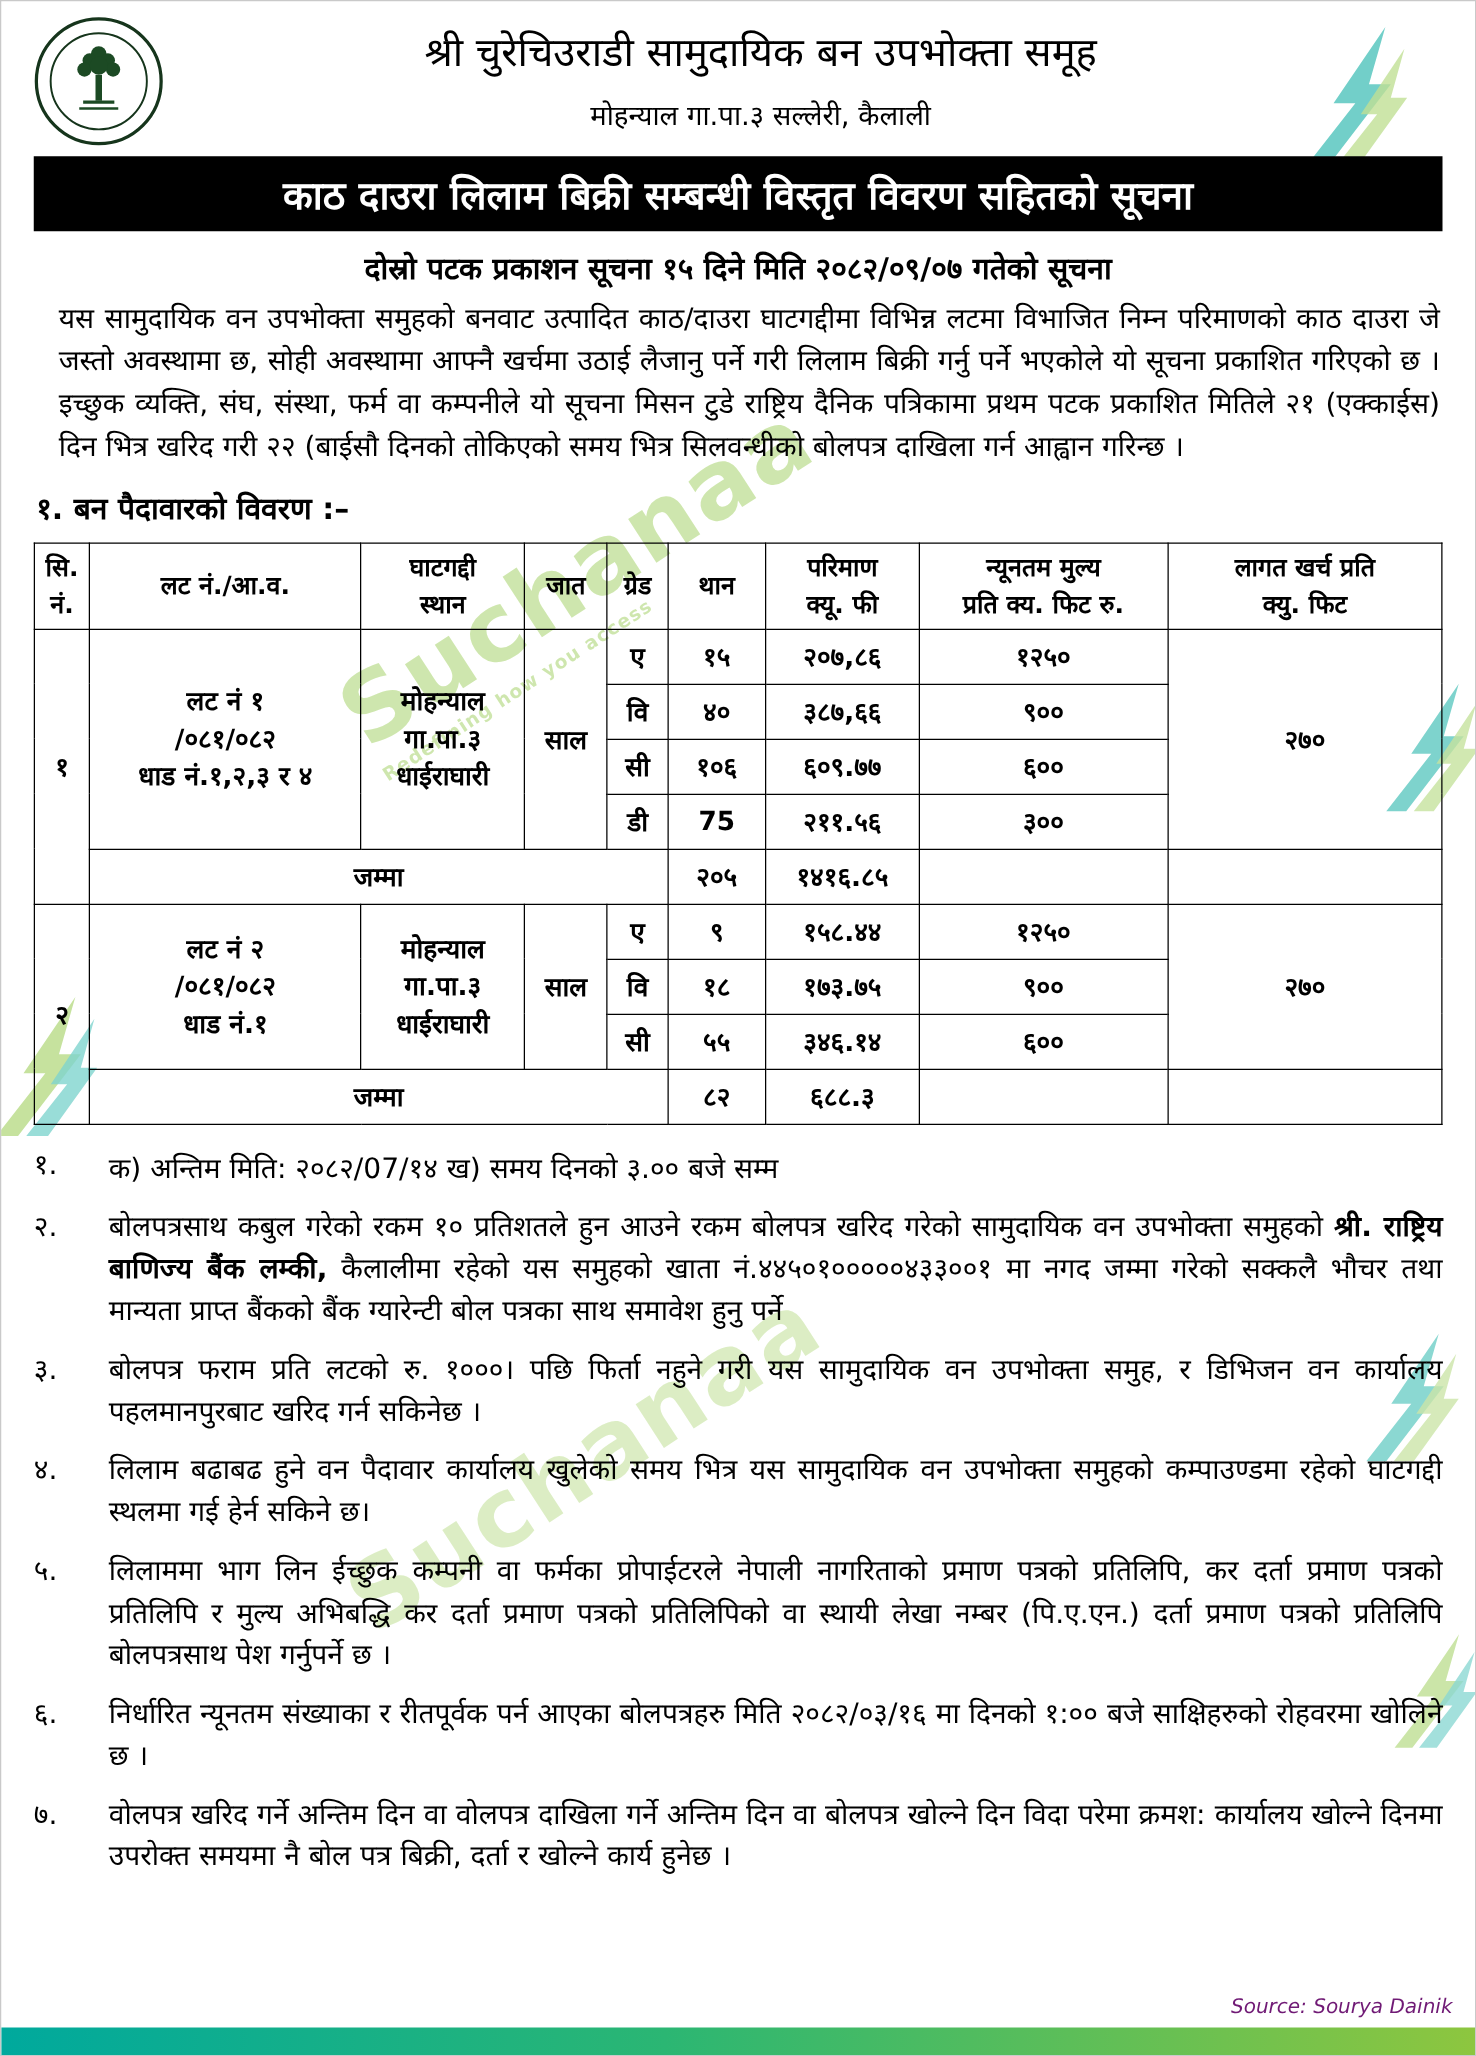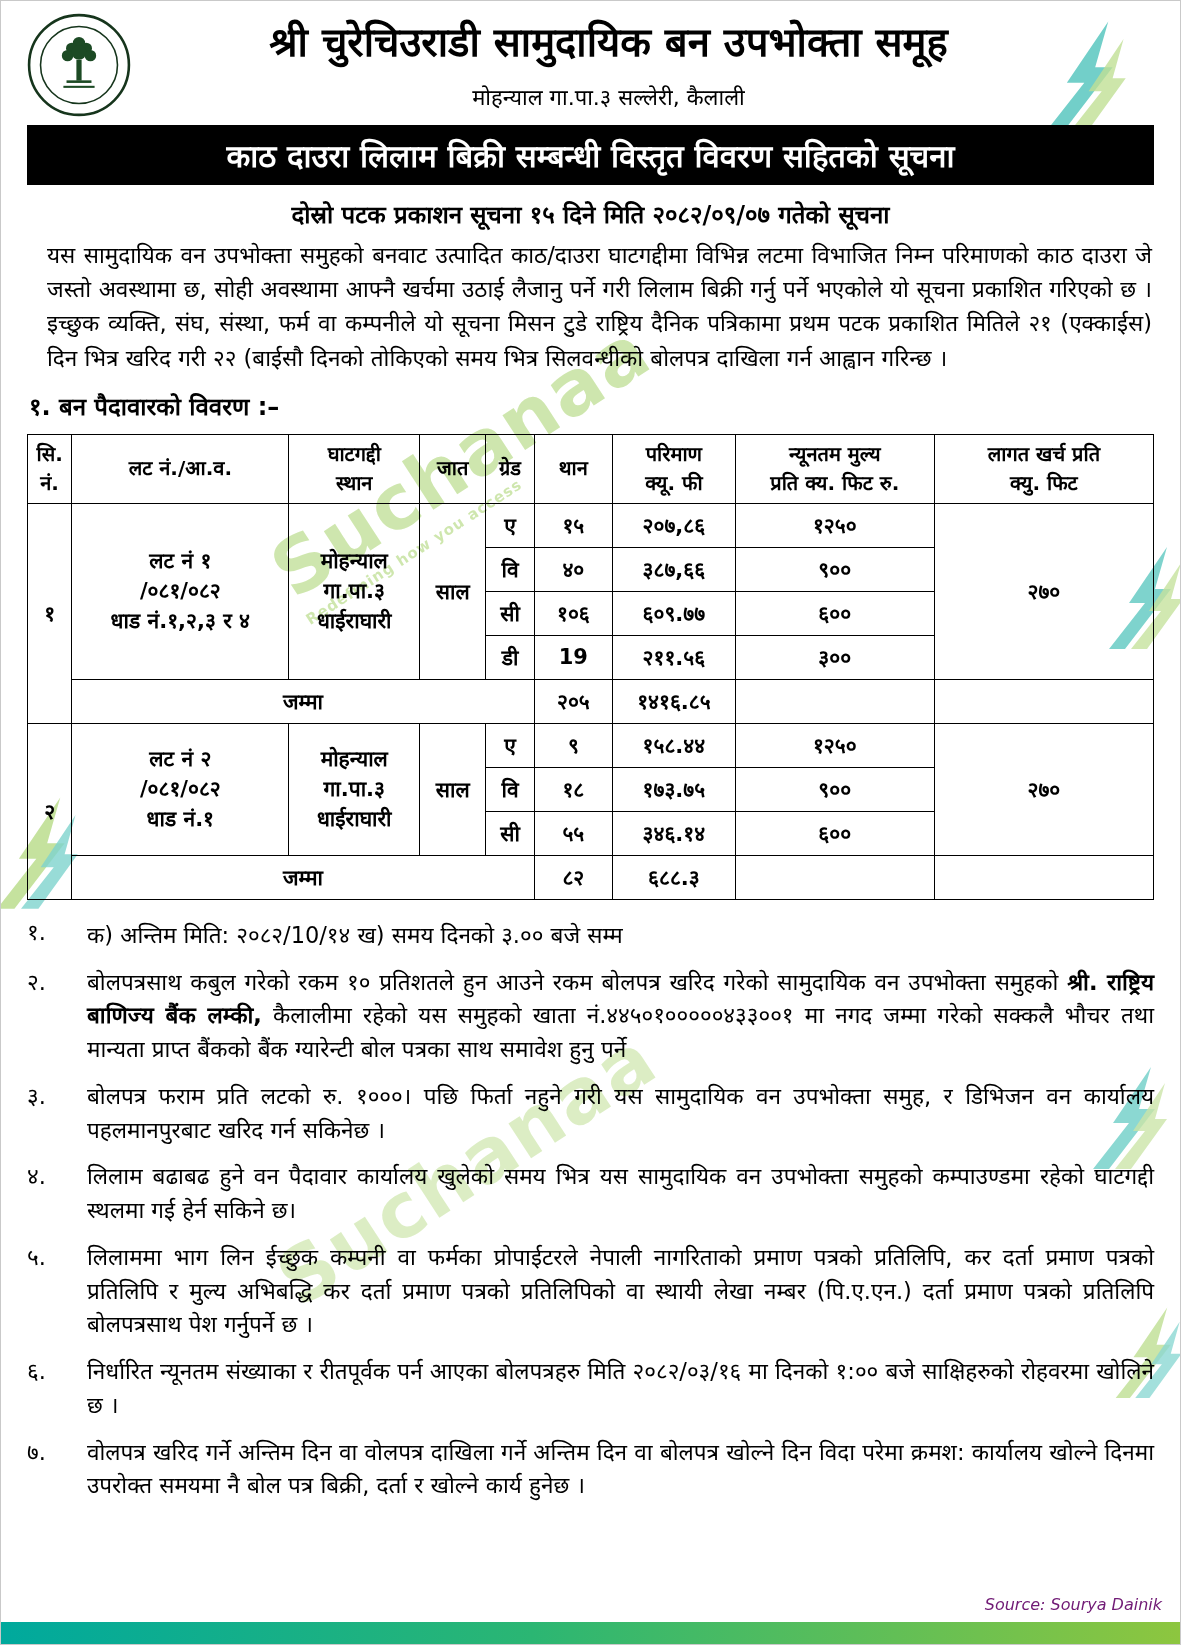--- a/index.html
+++ b/index.html
@@ -24,7 +24,7 @@
   .header { display:flex; align-items:center; gap:16px; padding:2px 0 6px 0; }
   .logo { width:104px; height:104px; flex:0 0 auto; }
   .titles { flex:1; text-align:center; padding-right:84px; }
-  .org-name { font-size:40px; font-weight:bold; line-height:1.15; }
+  .org-name { font-size:32px; font-weight:normal; line-height:1.15; }
   .org-sub  { font-size:22px; margin-top:16px; }
 
   .banner { background:#000; color:#fff; text-align:center; font-weight:bold;

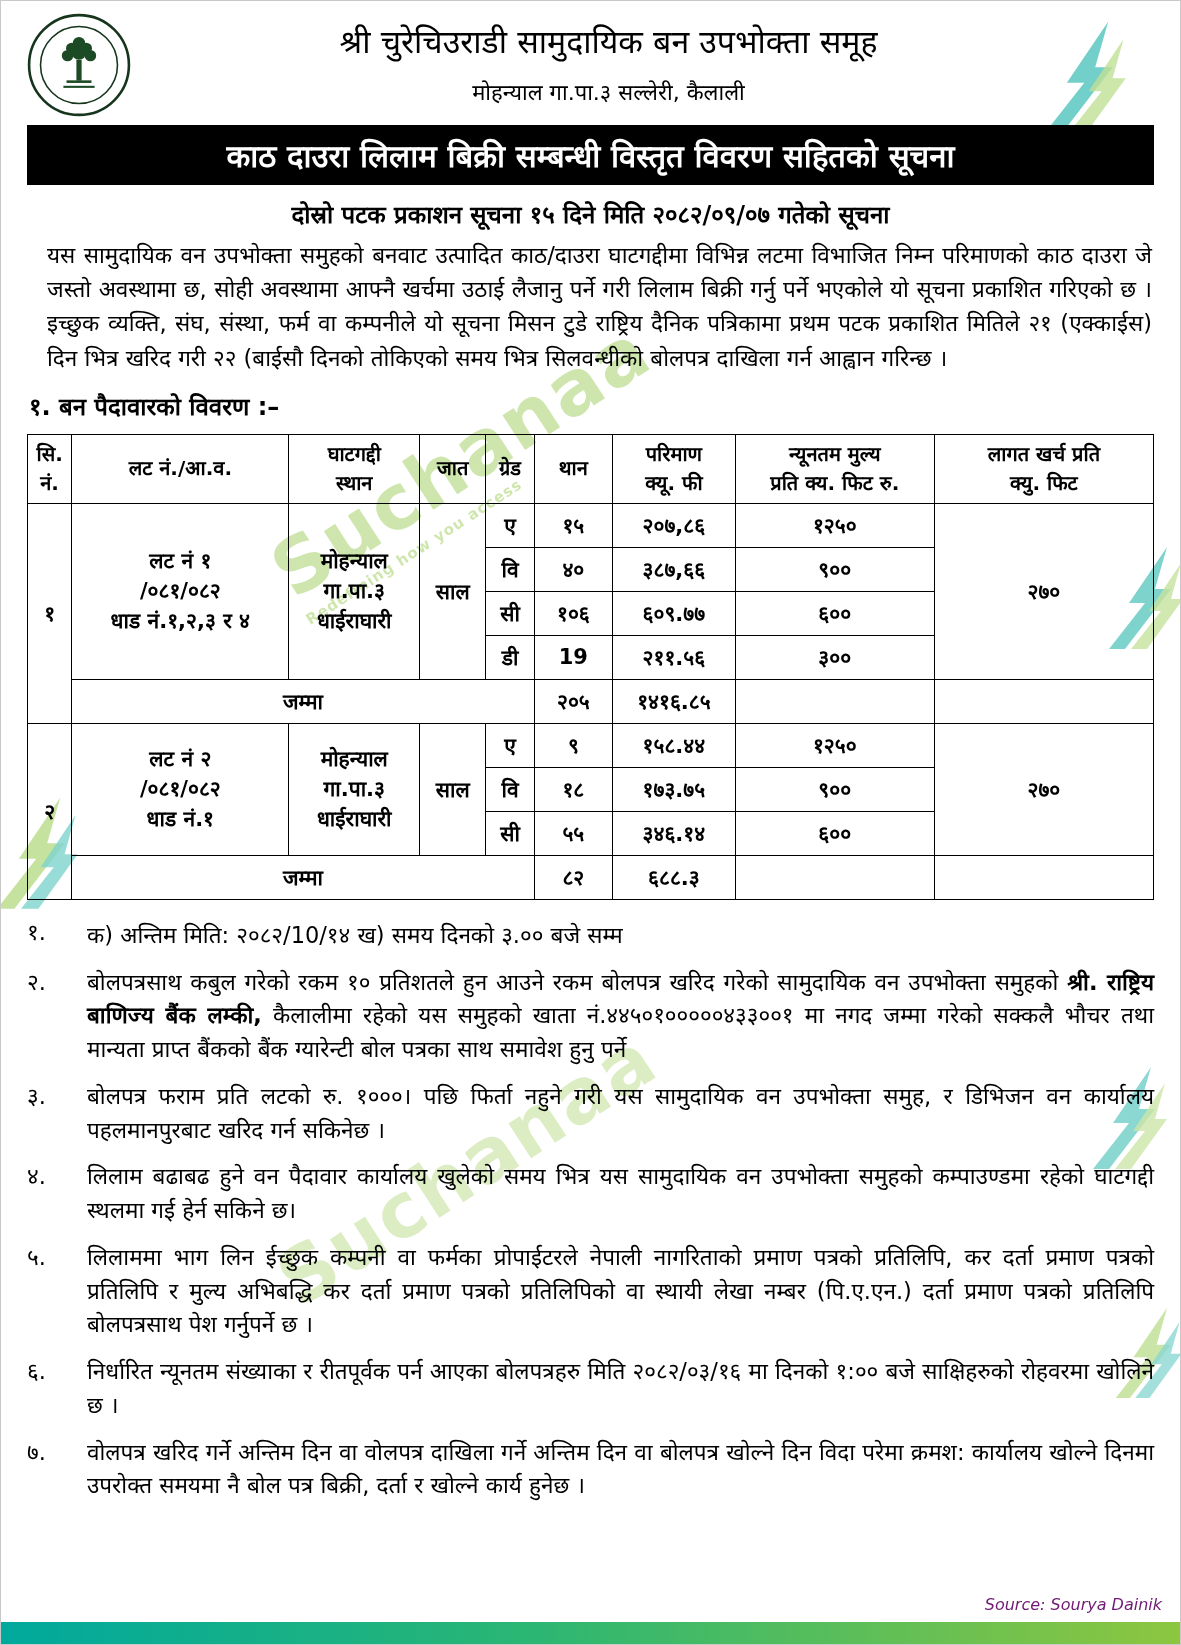--- a/index.html
+++ b/index.html
@@ -189,7 +189,7 @@
         </tr>
         <tr>
           <td>डी</td>
-          <td>19</td>
+          <td>75</td>
           <td>२११.५६</td>
           <td>३००</td>
         </tr>

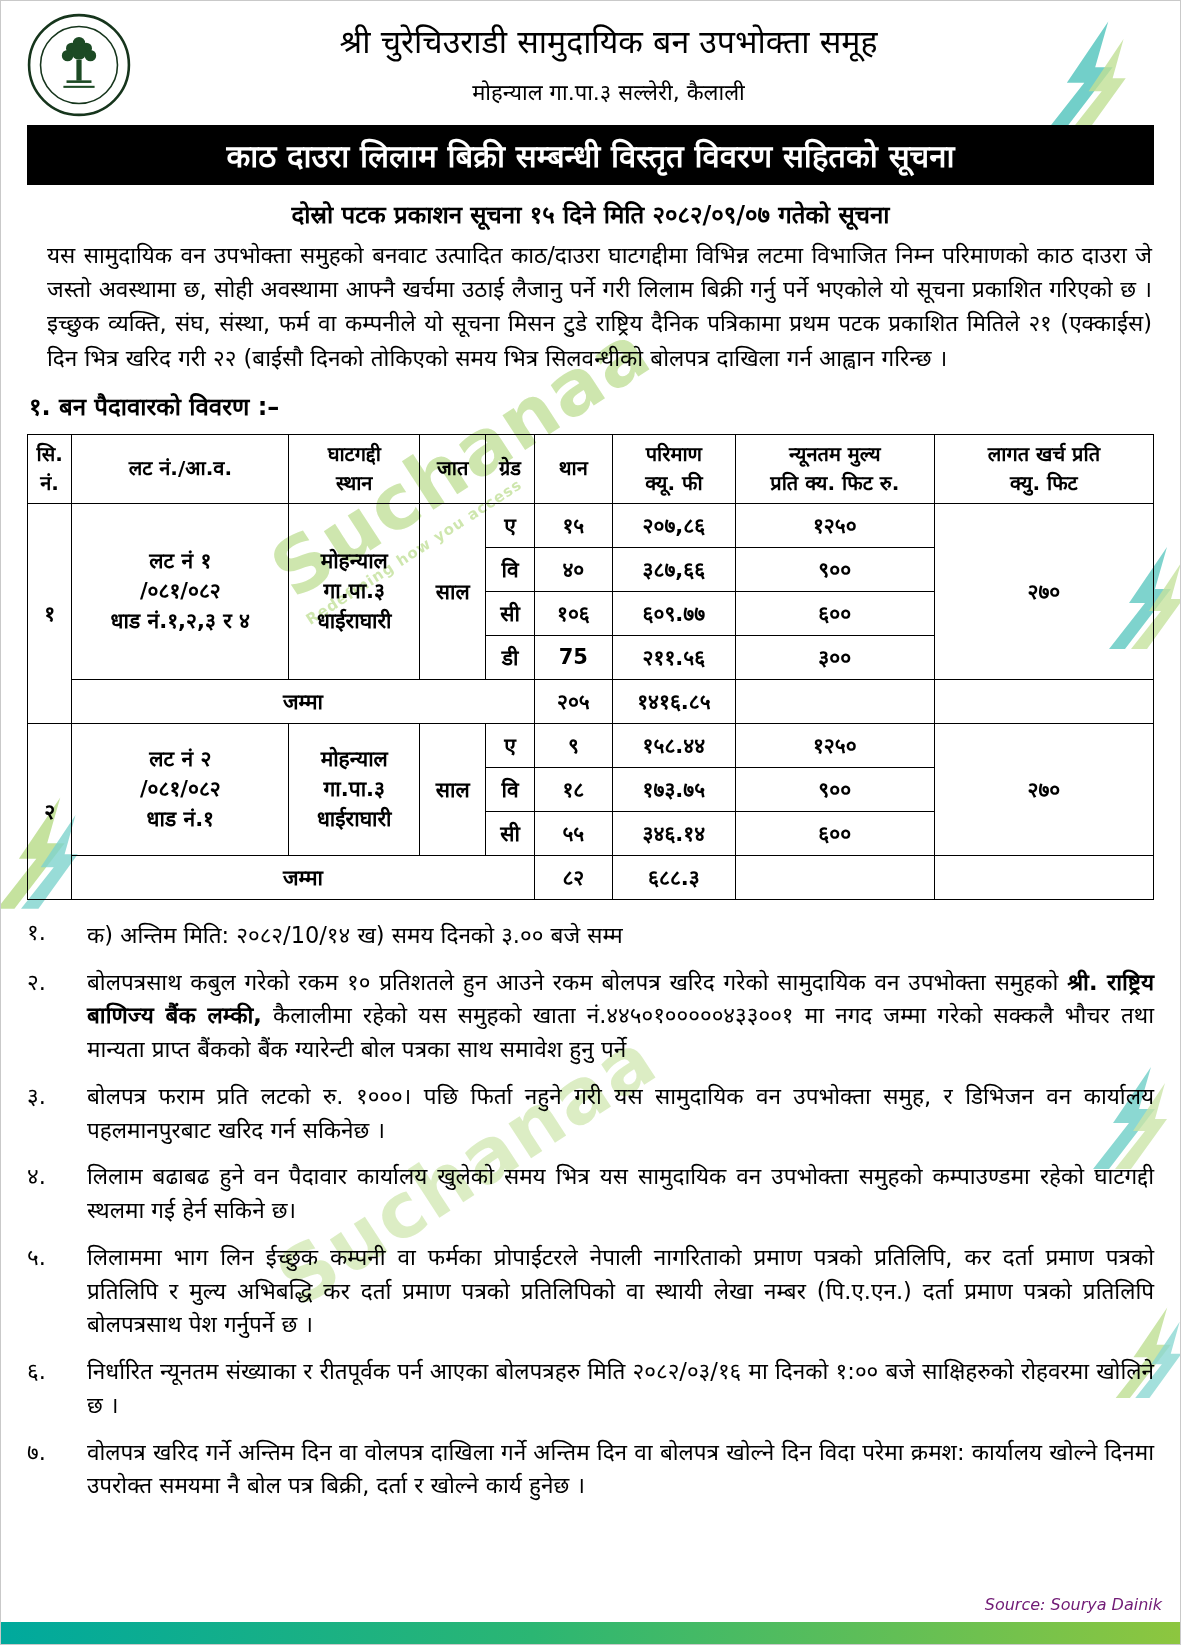--- a/index.html
+++ b/index.html
@@ -243,7 +243,7 @@
       <div class="note">
         <span class="note-num">१.</span>
         <div class="note-body">
-          <div class="note-sub">क)   अन्तिम मिति: २०८२/10/१४ ख) समय दिनको ३.०० बजे सम्म</div>
+          <div class="note-sub">क)   अन्तिम मिति: २०८२/07/१४ ख) समय दिनको ३.०० बजे सम्म</div>
         </div>
       </div>
 

